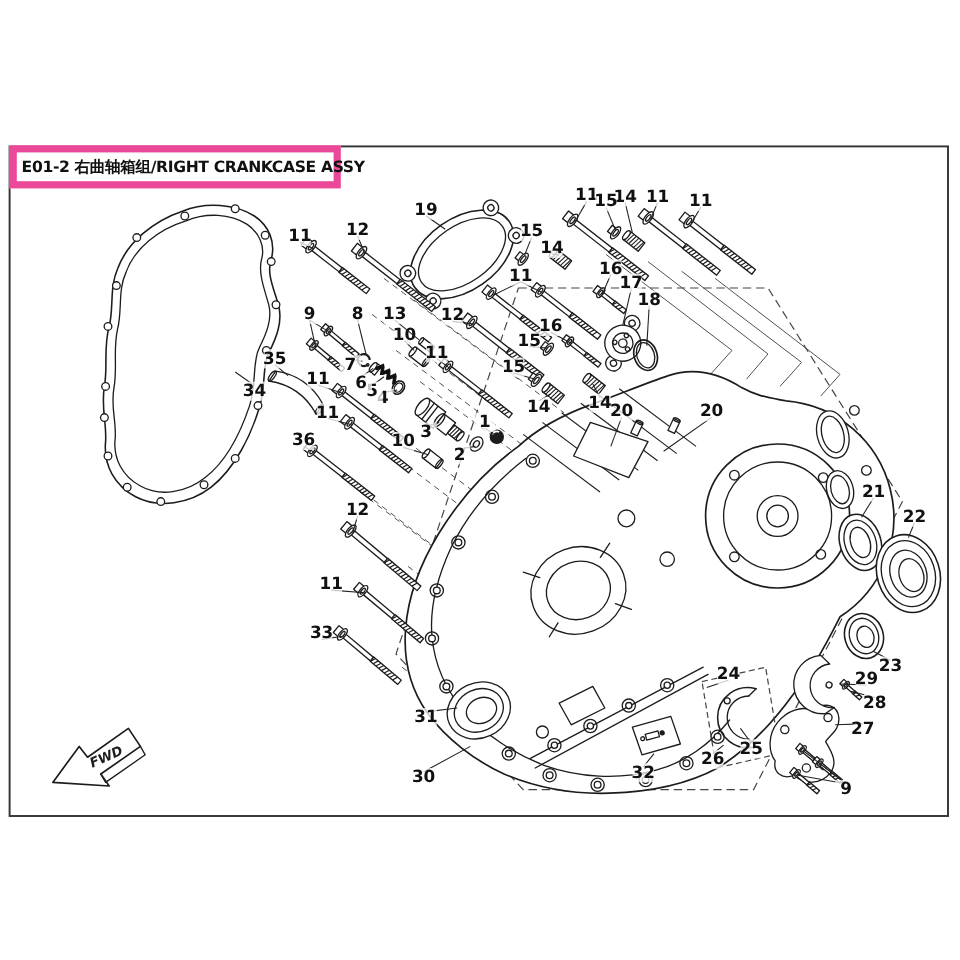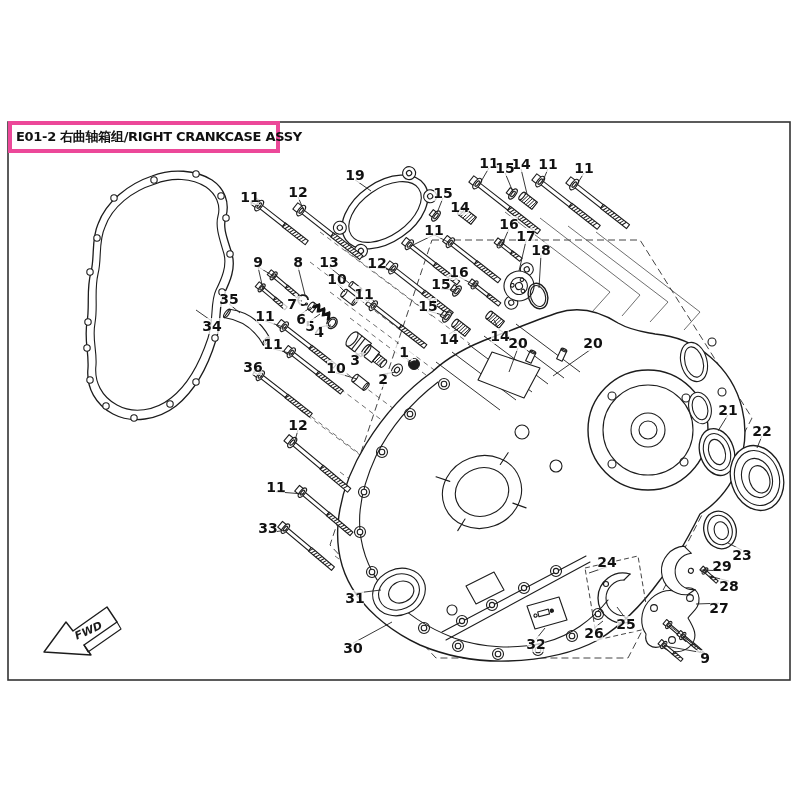--- a/index.html
+++ b/index.html
@@ -7,7 +7,7 @@
         font-family:"DejaVu Sans","Liberation Sans",sans-serif;}
   #diagram{position:absolute;left:0;top:0;}
   .title-box{position:absolute;left:8px;top:121px;width:256px;height:22px;
-        border:4px solid #ec4899;background:#fff;display:flex;align-items:center;
+        border:6px solid #ec4899;background:#fff;display:flex;align-items:center;
         padding:1px 4px;font-size:13px;font-weight:bold;color:#111;
         white-space:nowrap;letter-spacing:-0.3px;z-index:2;}
 </style>

